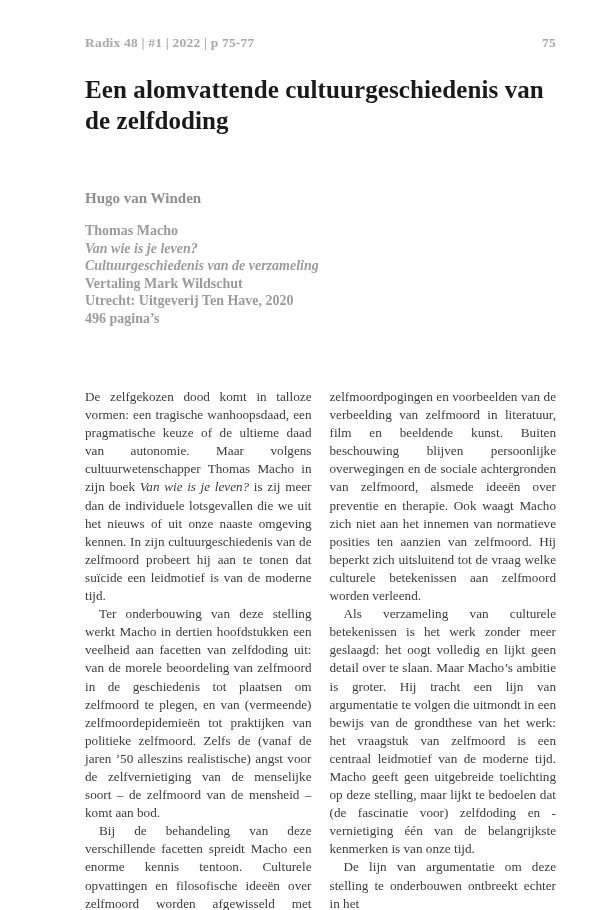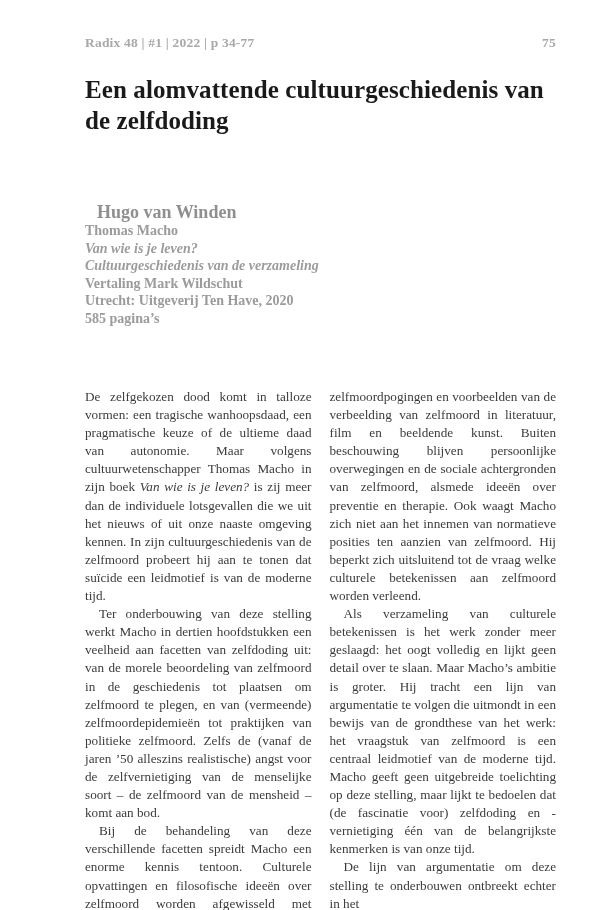--- a/index.html
+++ b/index.html
@@ -96,7 +96,7 @@
   <div class="running-header">
     <span>
       <span class="journal-name">Radix</span>
-      <span>48 | #1 | 2022 | p 34-77</span>
+      <span>48 | #1 | 2022 | p 75-77</span>
     </span>
     <span>75</span>
   </div>

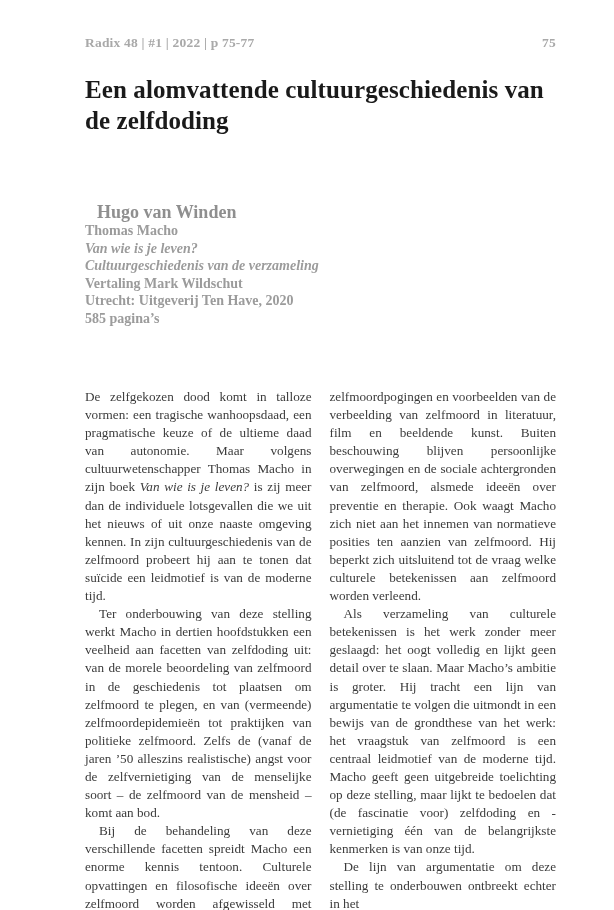--- a/index.html
+++ b/index.html
@@ -48,8 +48,8 @@
     position: absolute;
     top: 190px;
     left: 85px;
-    margin: 12px;
-    font-size: 18px;
+    margin: 0;
+    font-size: 15px;
     font-weight: 700;
     color: #8f8f8f;
   }

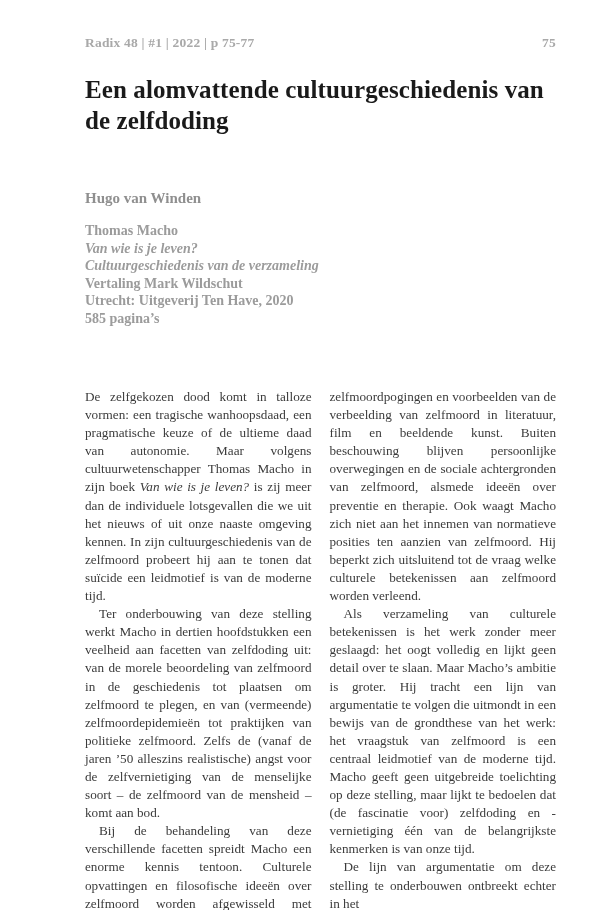--- a/index.html
+++ b/index.html
@@ -111,7 +111,7 @@
       <div class="book-line it">Cultuurgeschiedenis van de verzameling</div>
       <div class="book-line">Vertaling Mark Wildschut</div>
       <div class="book-line">Utrecht: Uitgeverij Ten Have, 2020</div>
-      <div class="book-line">585 pagina’s</div>
+      <div class="book-line">496 pagina’s</div>
     </div>
 
   <div class="article-body">

